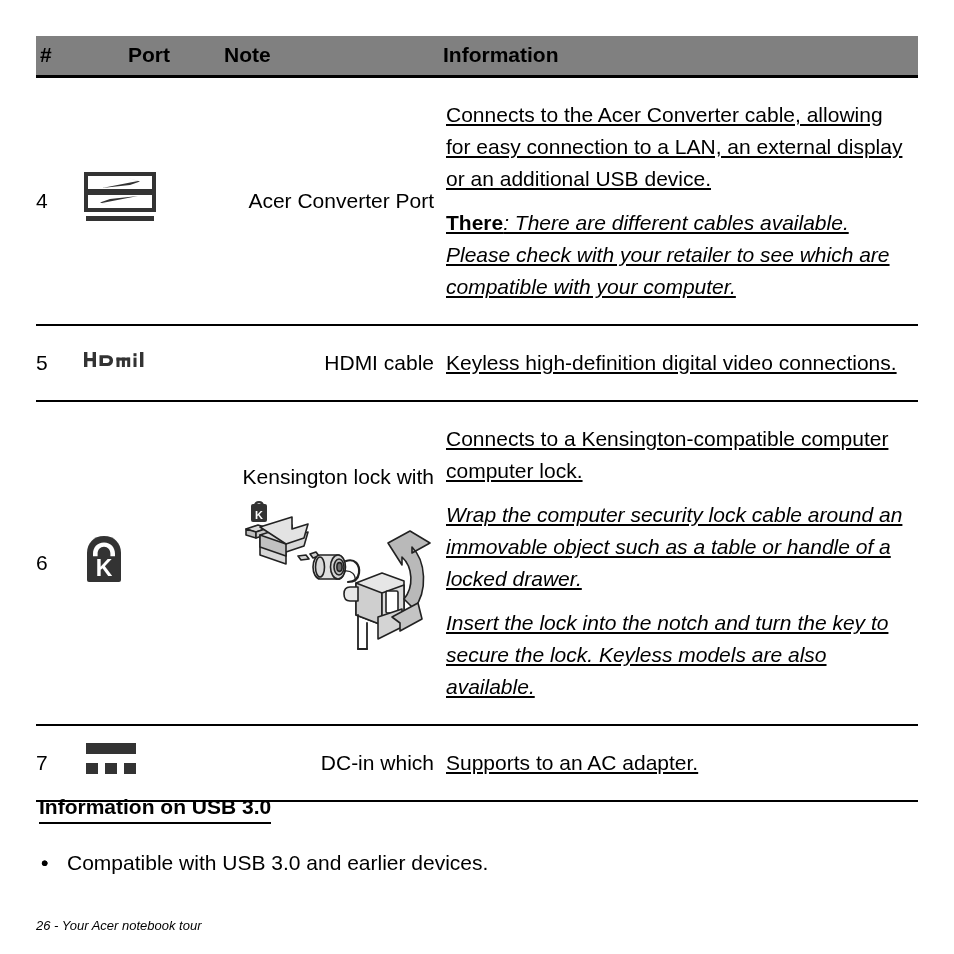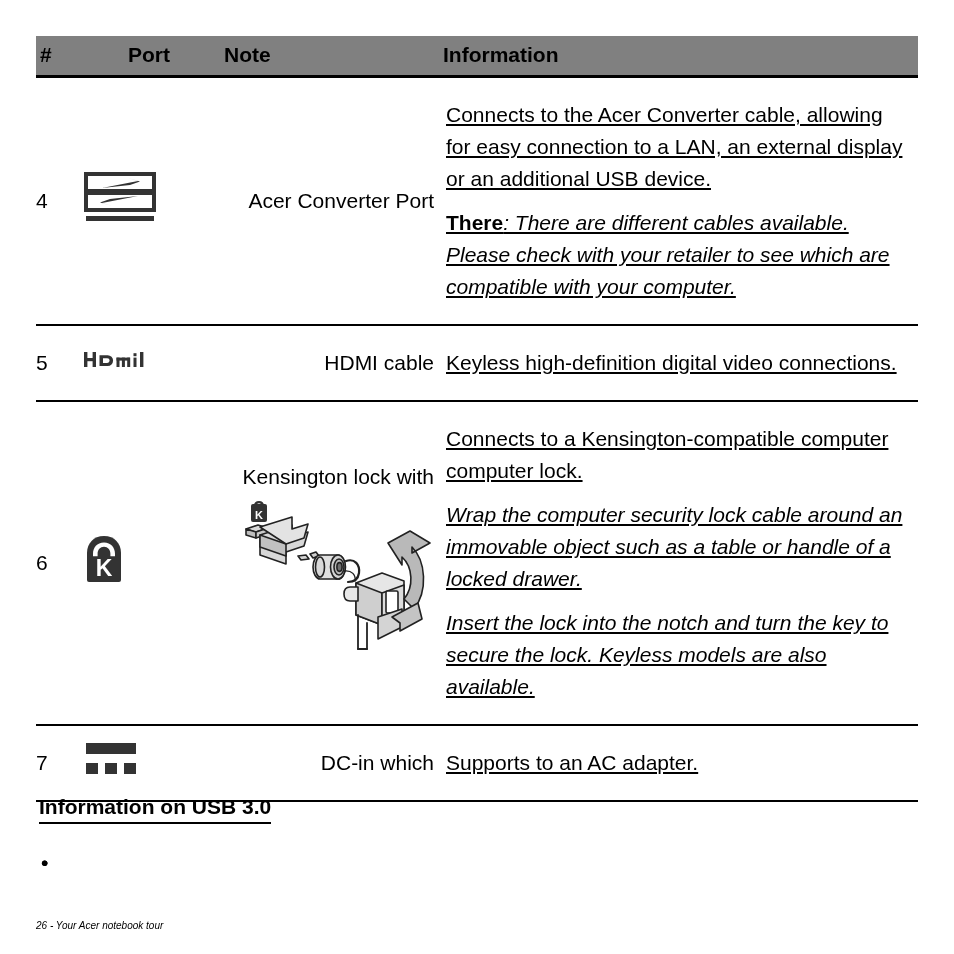--- a/index.html
+++ b/index.html
@@ -305,6 +305,7 @@
       </li>
       <li>
         <span class="bullet">•</span>
+        <span>Compatible with USB 3.0 and earlier devices.</span>
       </li>
     </ul>
   </div>

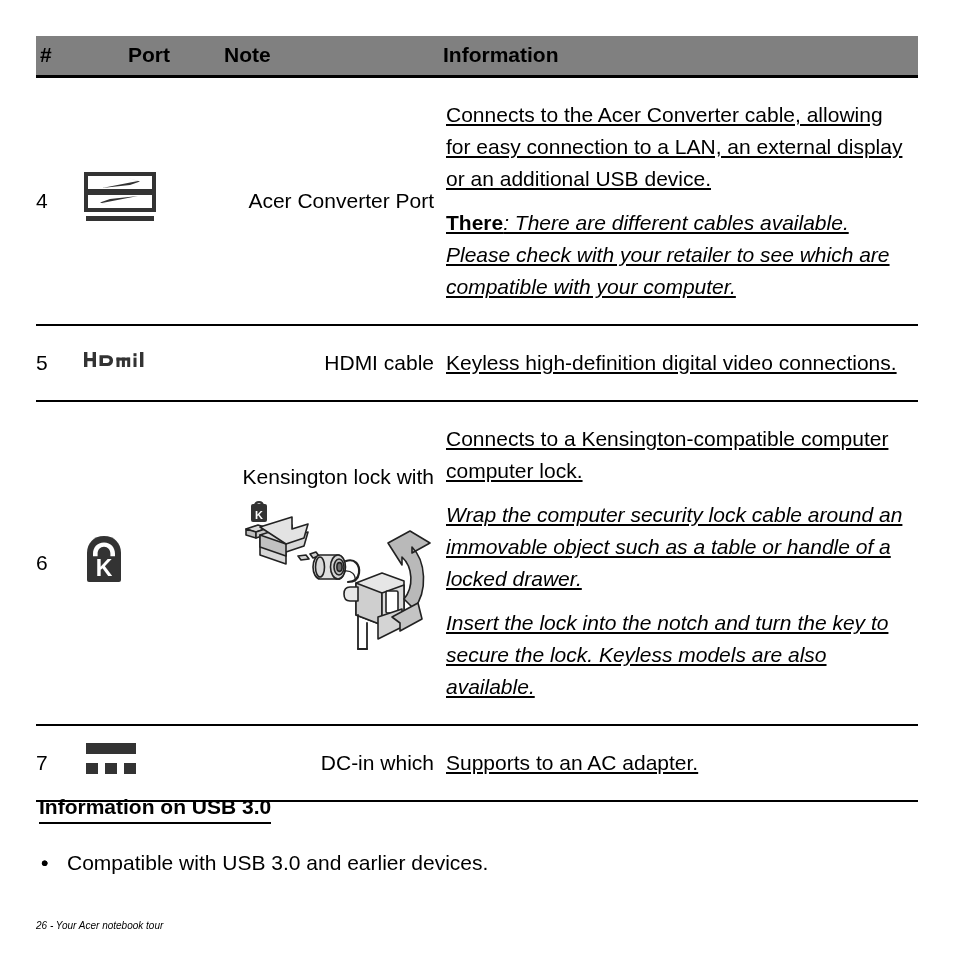--- a/index.html
+++ b/index.html
@@ -130,7 +130,7 @@
     position: absolute;
     left: 36px;
     top: 918px;
-    font-size: 10px;
+    font-size: 13px;
     font-style: italic;
     color: #000000;
     line-height: 16px;

